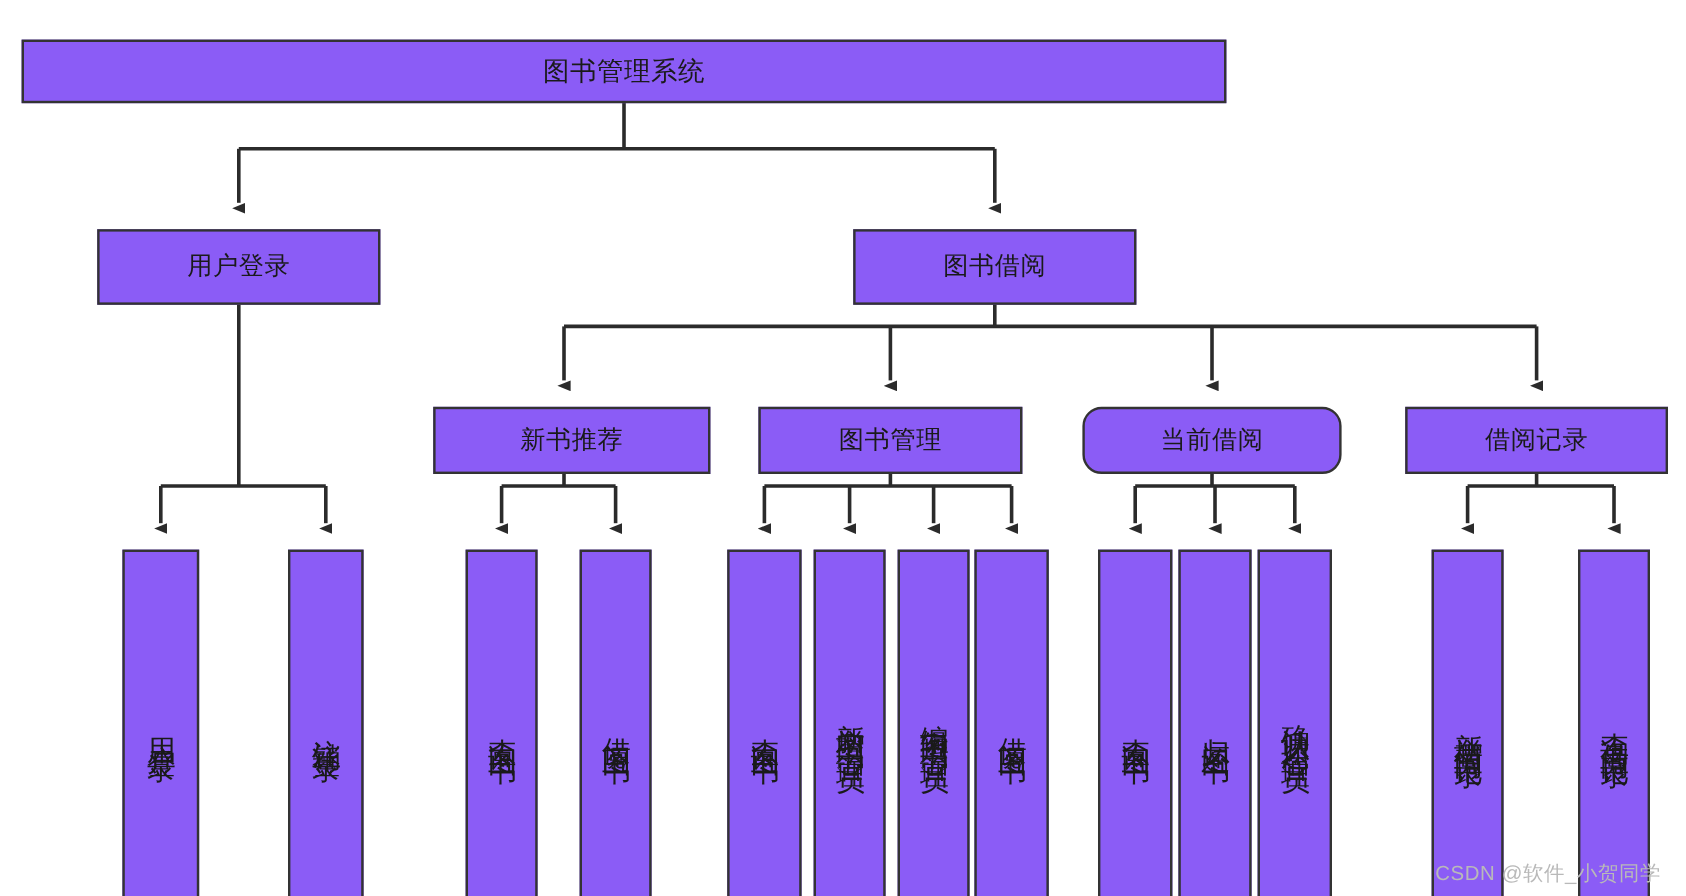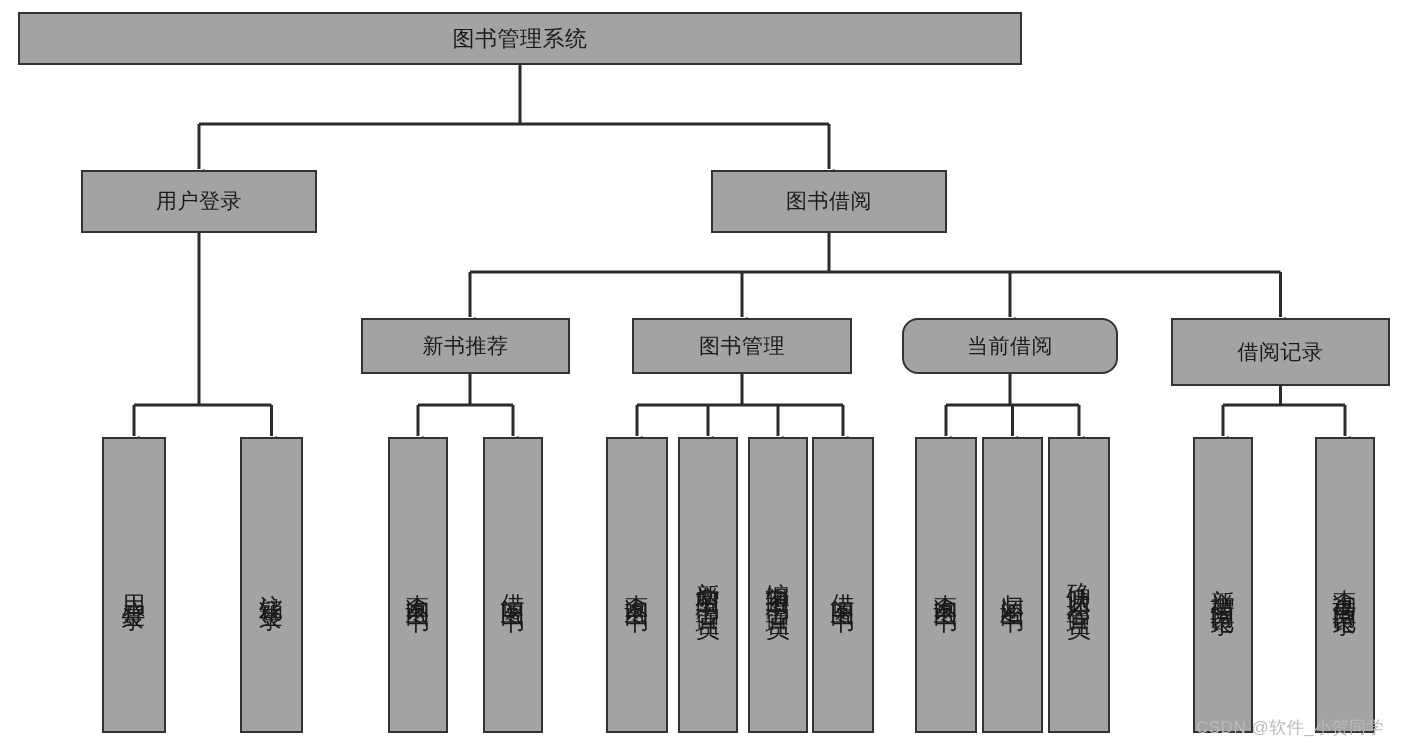--- a/index.html
+++ b/index.html
@@ -28,12 +28,13 @@
   .node {
     position: absolute;
     box-sizing: border-box;
-    background: #a3a3a3;
+    background: #8b5cf6;
     border: 2.5px solid #333333;
     display: flex;
     align-items: center;
     justify-content: center;
     color: #1a1a1a;
+    margin-top: 21px;
   }
   .node .label {
     display: block;

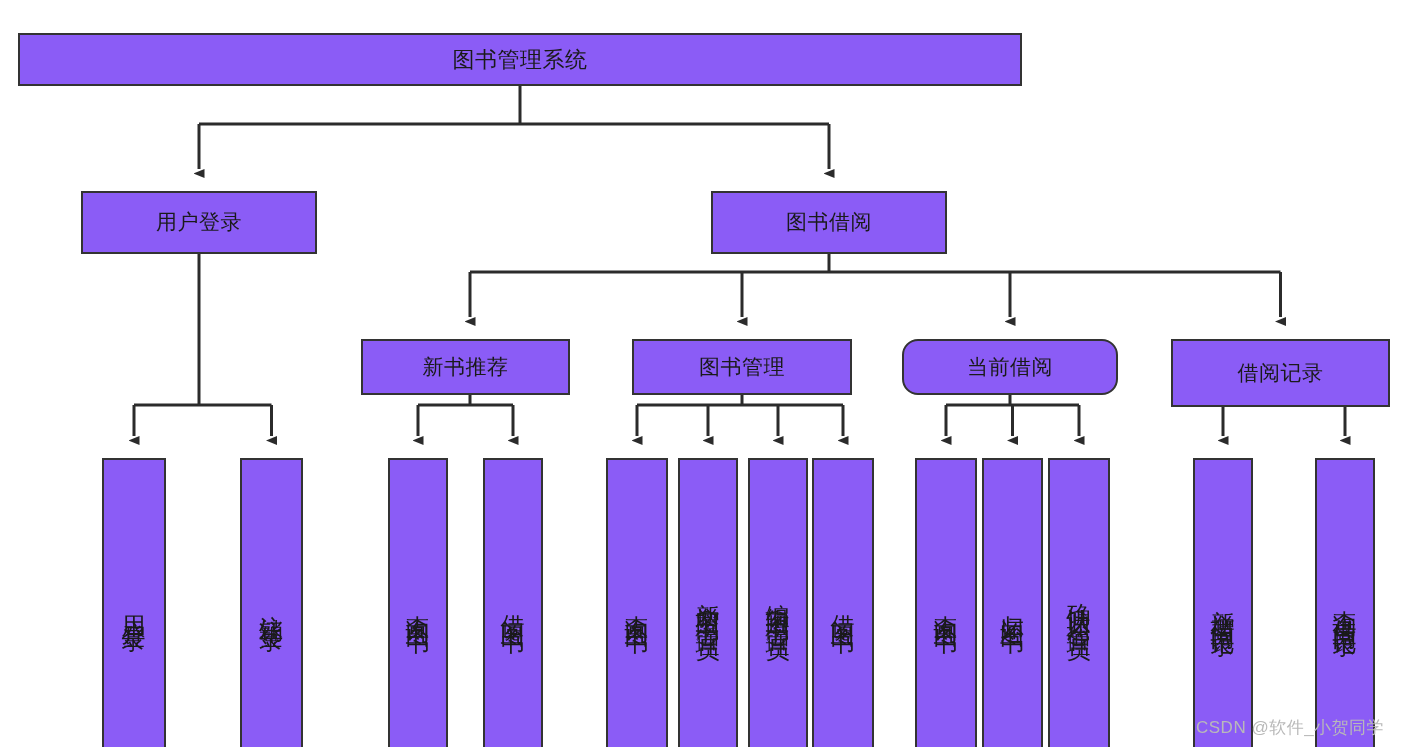--- a/index.html
+++ b/index.html
@@ -123,7 +123,7 @@
       <div class="node horizontal" style="left: 711px; top: 170px; width: 236px; height: 63px;">
         <span class="label">图书借阅</span>
       </div>
-      <div class="node horizontal" style="left: 361px; top: 318px; width: 209px; height: 56px;">
+      <div class="node horizontal" style="left: 361px; top: 318px; width: 231px; height: 56px;">
         <span class="label">新书推荐</span>
       </div>
       <div class="node horizontal" style="left: 632px; top: 318px; width: 220px; height: 56px;">

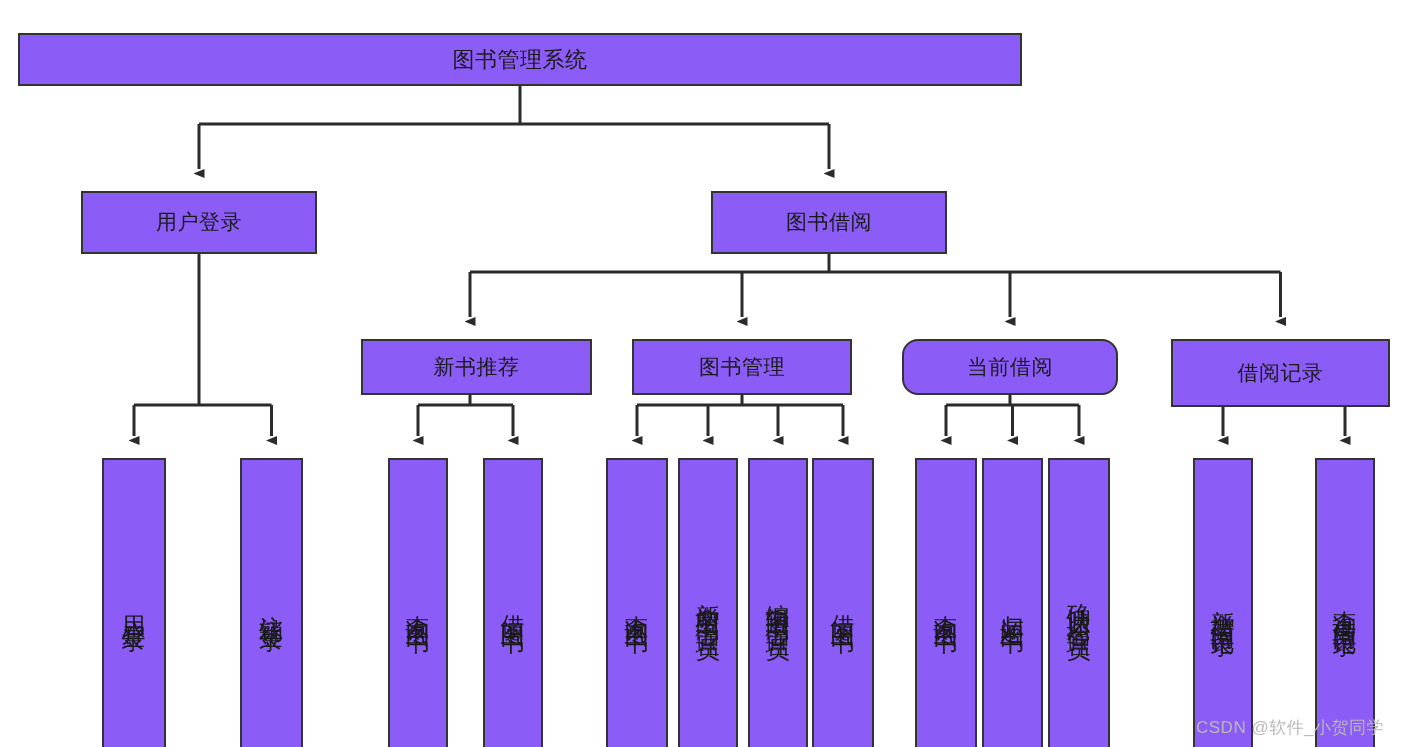--- a/index.html
+++ b/index.html
@@ -132,7 +132,7 @@
       <div class="node horizontal" style="left: 902px; top: 318px; width: 216px; height: 56px; border-radius: 16px;">
         <span class="label">当前借阅</span>
       </div>
-      <div class="node horizontal" style="left: 1171px; top: 318px; width: 219px; height: 68px;">
+      <div class="node horizontal" style="left: 1171px; top: 318px; width: 219px; height: 56px;">
         <span class="label">借阅记录</span>
       </div>
       <div class="node vertical" style="left: 102px; top: 437px; width: 64px; height: 296px;">

